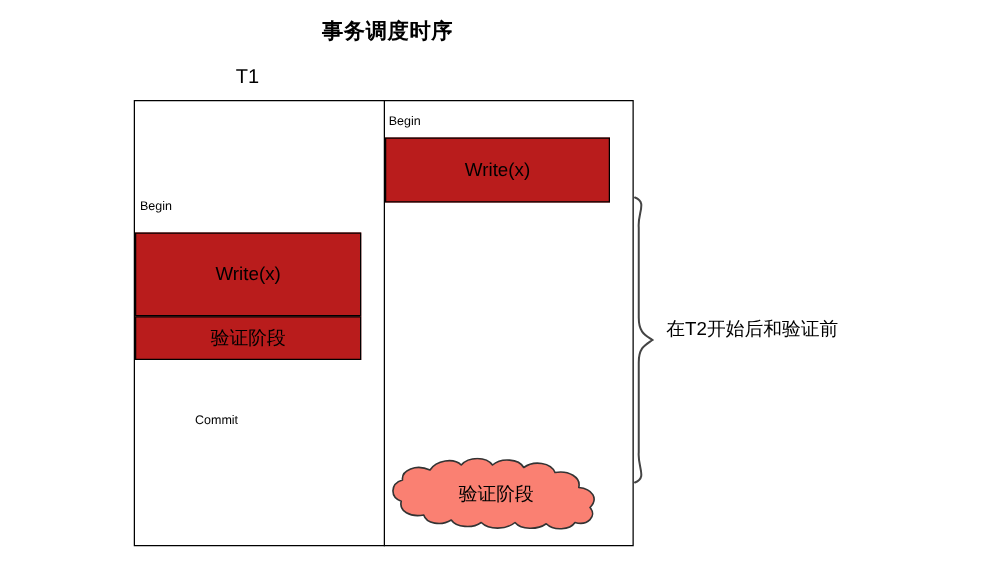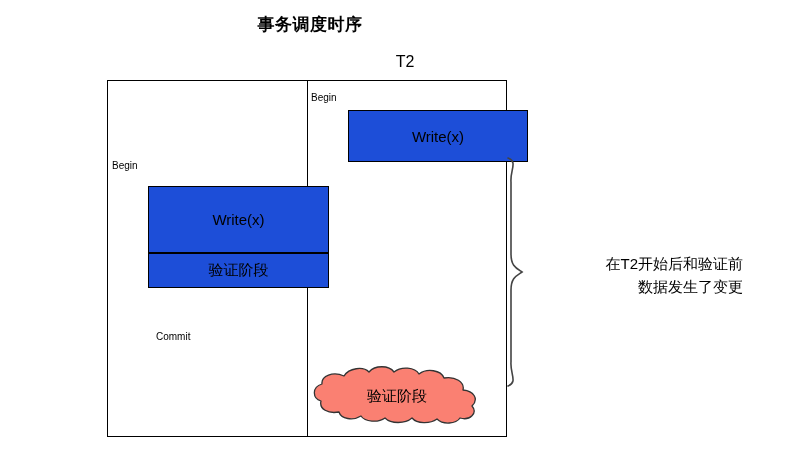--- a/index.html
+++ b/index.html
@@ -135,6 +135,7 @@
 
   <div class="abs" id="diagram-title">事务调度时序</div>
 
+  <div class="abs col-header" id="col-header-t1">T1</div>
   <div class="abs col-header" id="col-header-t2">T2</div>
 
   <div class="abs" id="schedule-table"></div>

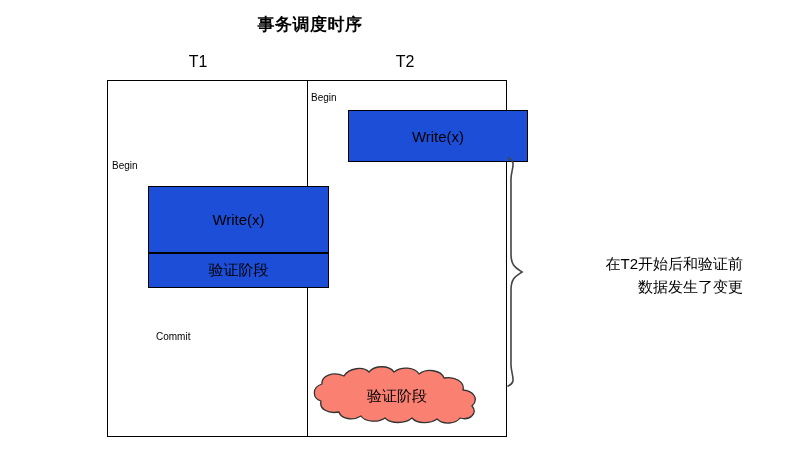--- a/index.html
+++ b/index.html
@@ -136,7 +136,6 @@
   <div class="abs" id="diagram-title">事务调度时序</div>
 
   <div class="abs col-header" id="col-header-t1">T1</div>
-  <div class="abs col-header" id="col-header-t2">T2</div>
 
   <div class="abs" id="schedule-table"></div>
   <div class="abs" id="col-divider"></div>

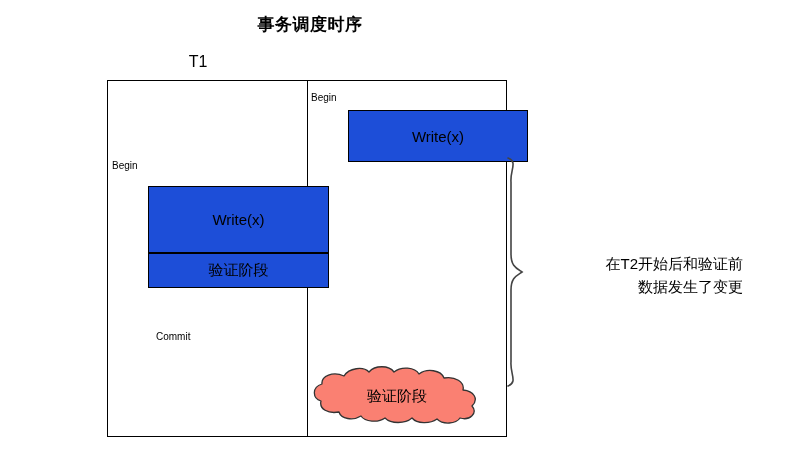--- a/index.html
+++ b/index.html
@@ -72,8 +72,7 @@
     align-items: center;
     justify-content: center;
     font-size: 15px;
-    background: #1d4ed8;
-    margin-left: 40px;
+    background: #b91c1c;
   }
   .marker-label {
     font-size: 10px;

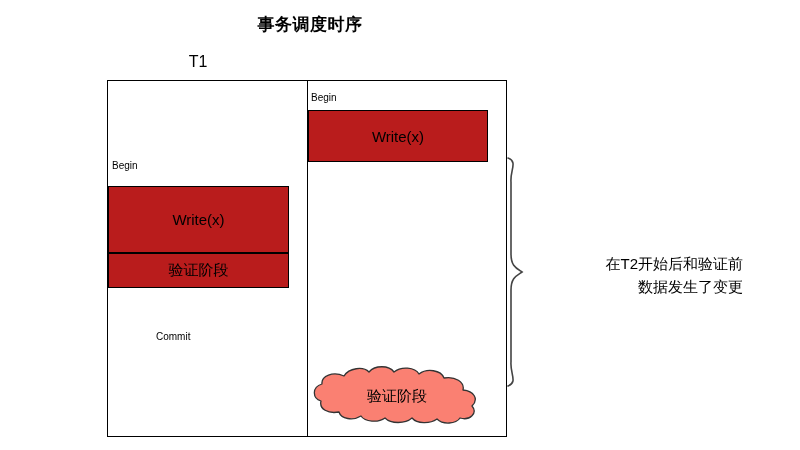--- a/index.html
+++ b/index.html
@@ -121,7 +121,7 @@
     left: 533px;
     top: 252px;
     width: 210px;
-    text-align: right;
+    text-align: left;
     font-size: 15px;
     line-height: 23px;
   }

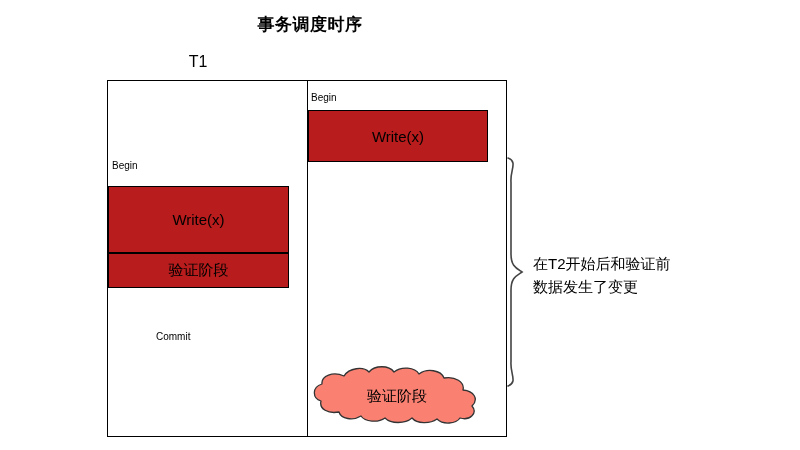--- a/index.html
+++ b/index.html
@@ -188,7 +188,6 @@
 
   <div class="abs" id="annotation-text">
     <div>在T2开始后和验证前</div>
-    <div>数据发生了变更</div>
   </div>
 
 </div>

